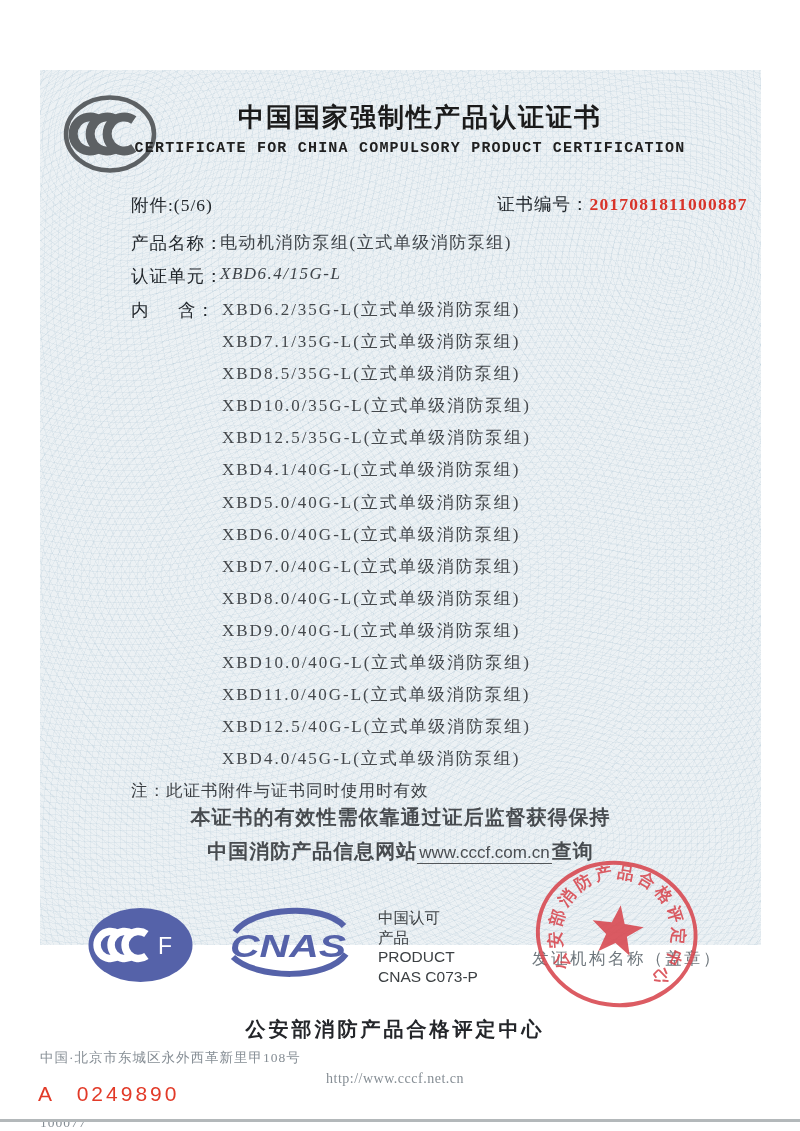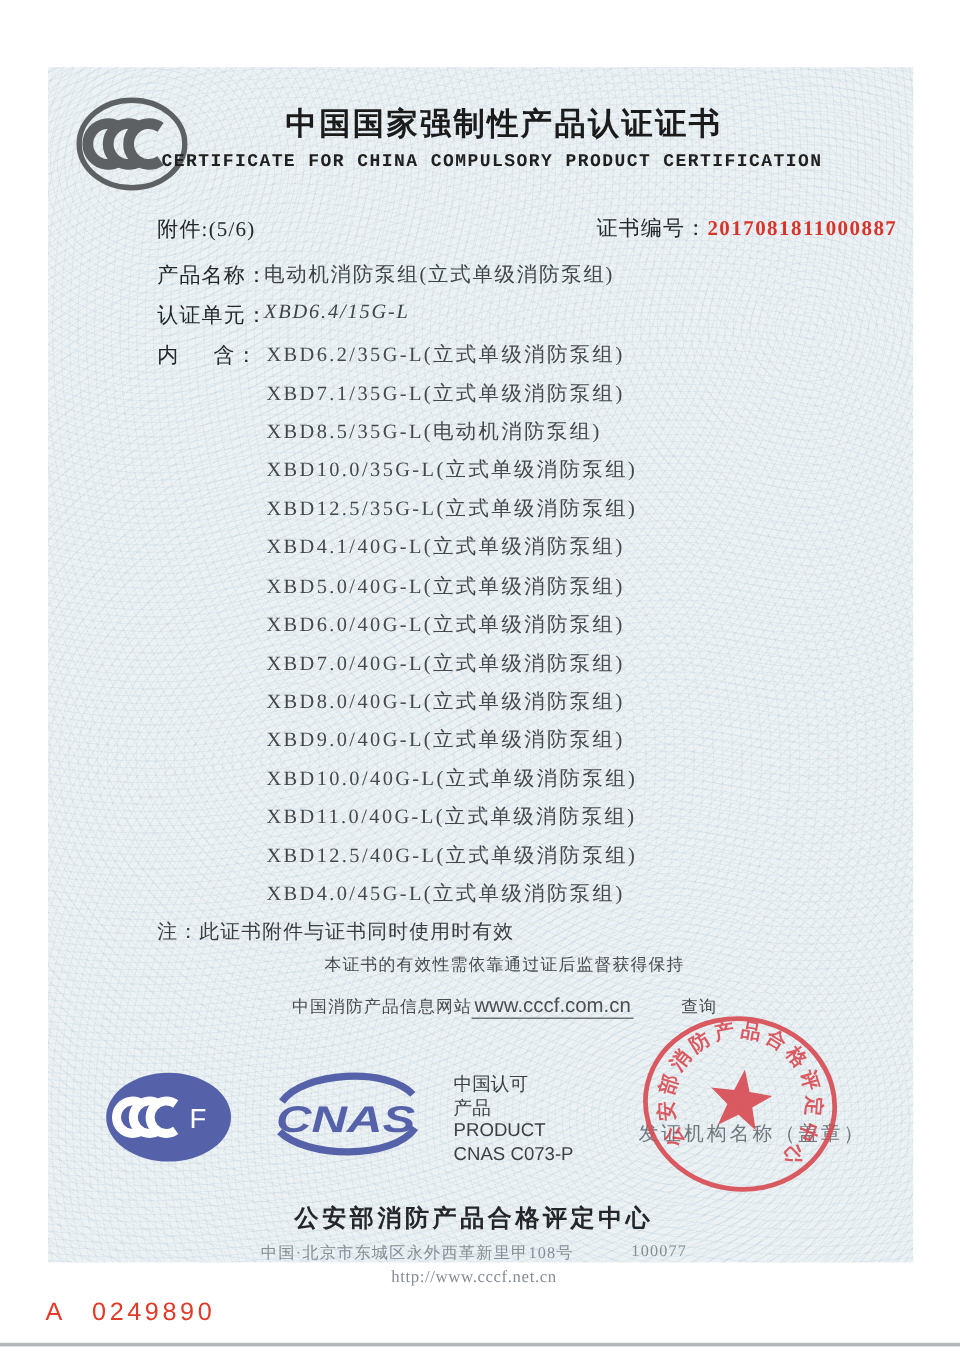--- a/index.html
+++ b/index.html
@@ -6,7 +6,7 @@
     font-family:"Liberation Serif",serif;}
   .abs{position:absolute;}
   
-  .page{position:absolute;left:40px;top:56px;width:721px;height:996px;
+  .page{position:absolute;left:40px;top:70px;width:721px;height:875px;
     background-color:#ecf1f4;
     background-image:
       repeating-radial-gradient(circle at 12% 8%,  rgba(120,160,185,.10) 0 1px, transparent 1px 6px),

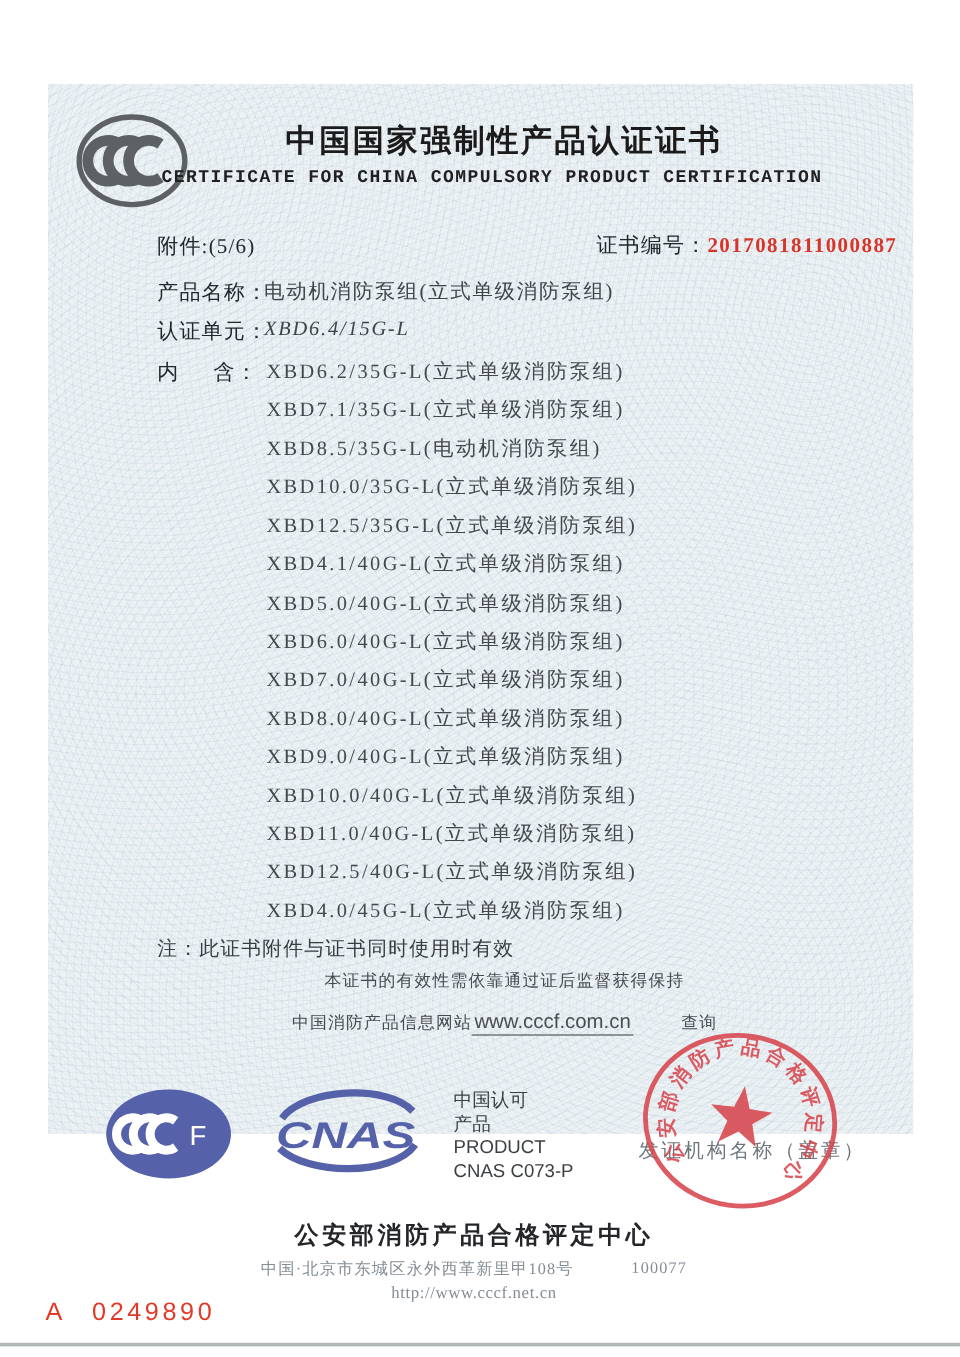--- a/index.html
+++ b/index.html
@@ -93,7 +93,7 @@
   <div class="abs model-list">
       <div class="model-line">XBD6.2/35G-L(立式单级消防泵组)</div>
       <div class="model-line">XBD7.1/35G-L(立式单级消防泵组)</div>
-      <div class="model-line">XBD8.5/35G-L(电动机消防泵组)</div>
+      <div class="model-line">XBD8.5/35G-L(立式单级消防泵组)</div>
       <div class="model-line">XBD10.0/35G-L(立式单级消防泵组)</div>
       <div class="model-line">XBD12.5/35G-L(立式单级消防泵组)</div>
       <div class="model-line">XBD4.1/40G-L(立式单级消防泵组)</div>

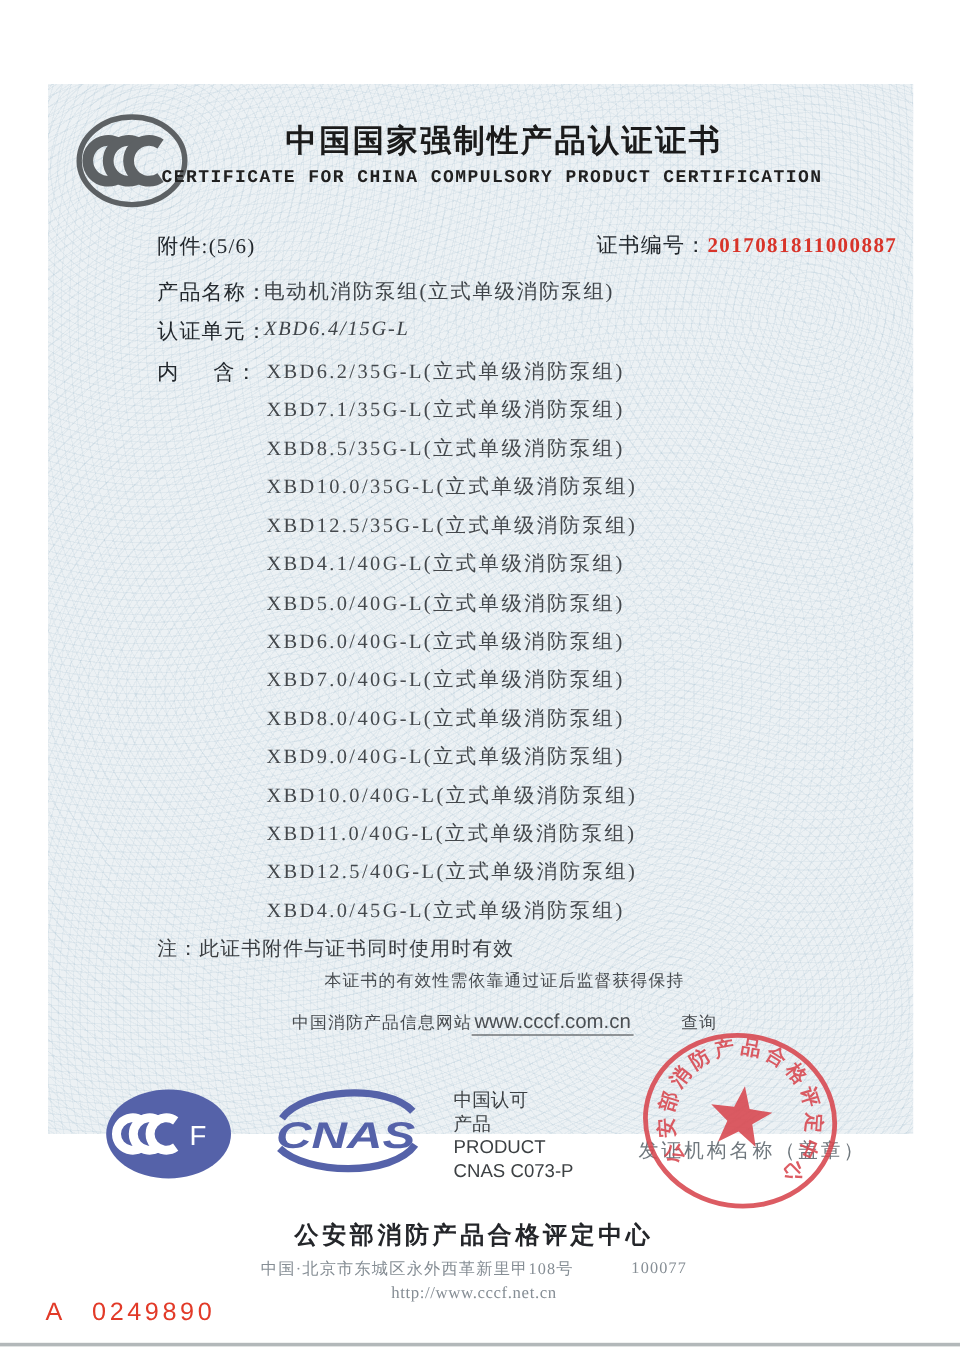--- a/index.html
+++ b/index.html
@@ -38,7 +38,7 @@
   .statements{left:0;top:731px;width:721px;text-align:center;
     font-family:"Liberation Sans",sans-serif;}
   .statements .line{height:33.5px;line-height:33.5px;white-space:nowrap;}
-  .stmt-cjk{font-weight:normal;font-size:14px;color:#474b4f;letter-spacing:1px;padding-left:40px;}
+  .stmt-cjk{font-weight:bold;font-size:20px;color:#474b4f;letter-spacing:1px;}
   .stmt-url{font-size:17px;color:#4a4e52;border-bottom:1.5px solid #53575a;padding:0 2px 1px 2px;}
   
   .cccf-logo{left:46px;top:836px;}

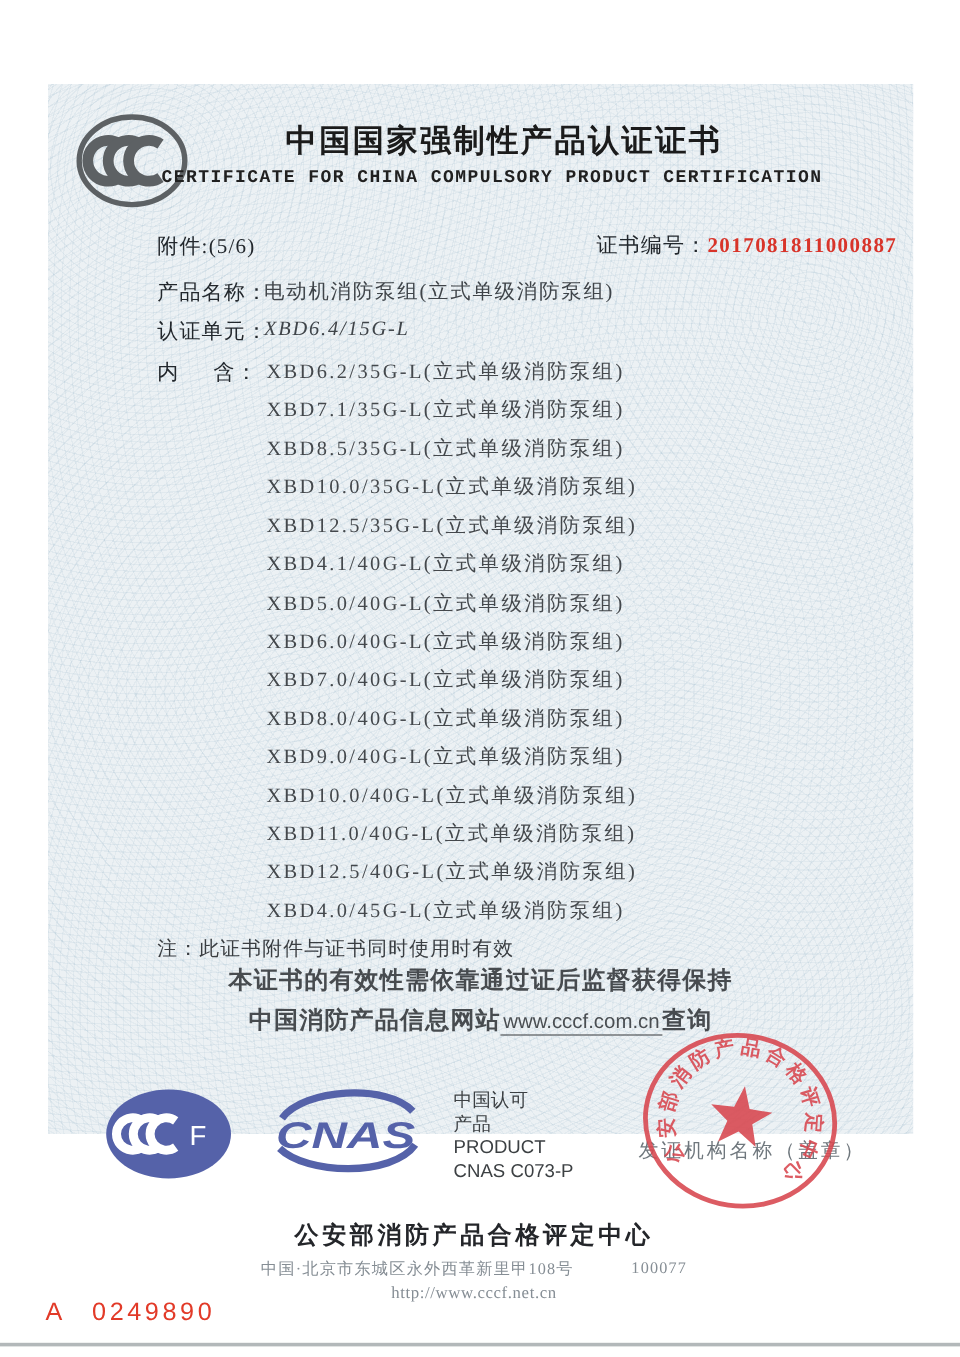--- a/index.html
+++ b/index.html
@@ -53,7 +53,7 @@
   .org-name{left:0;top:946px;width:710px;text-align:center;font-weight:bold;
     font-size:20px;letter-spacing:3px;color:#24262a;}
   .addr-row{left:0;top:979px;width:710px;display:flex;justify-content:center;gap:48px;
-    font-size:13.5px;letter-spacing:1px;color:#858d94;}
+    font-size:13.5px;letter-spacing:1px;color:#858d94;flex-direction:column;}
   .website{left:0;top:1001px;width:710px;text-align:center;font-size:14px;
     letter-spacing:.5px;color:#858d94;}
   .serial{position:absolute;left:38px;top:1082px;font-family:"Liberation Sans",sans-serif;

